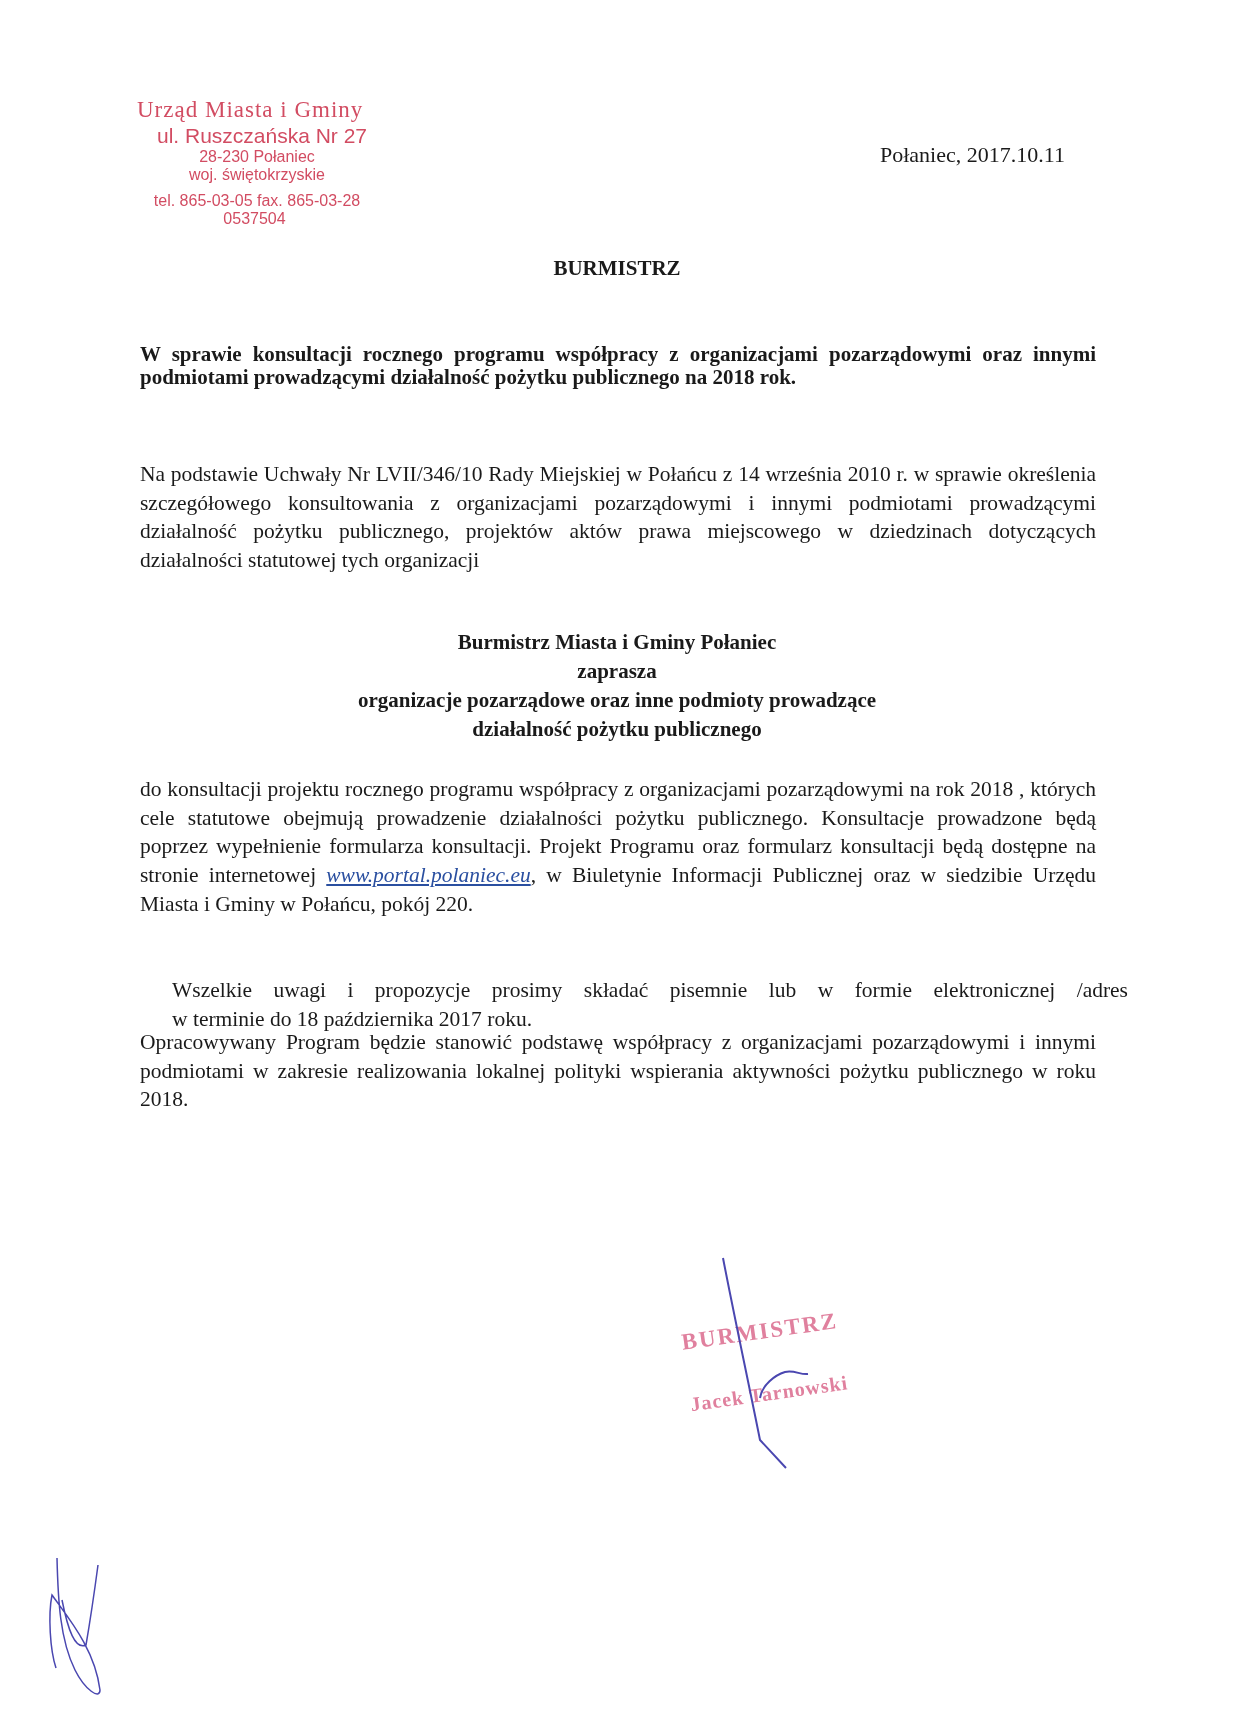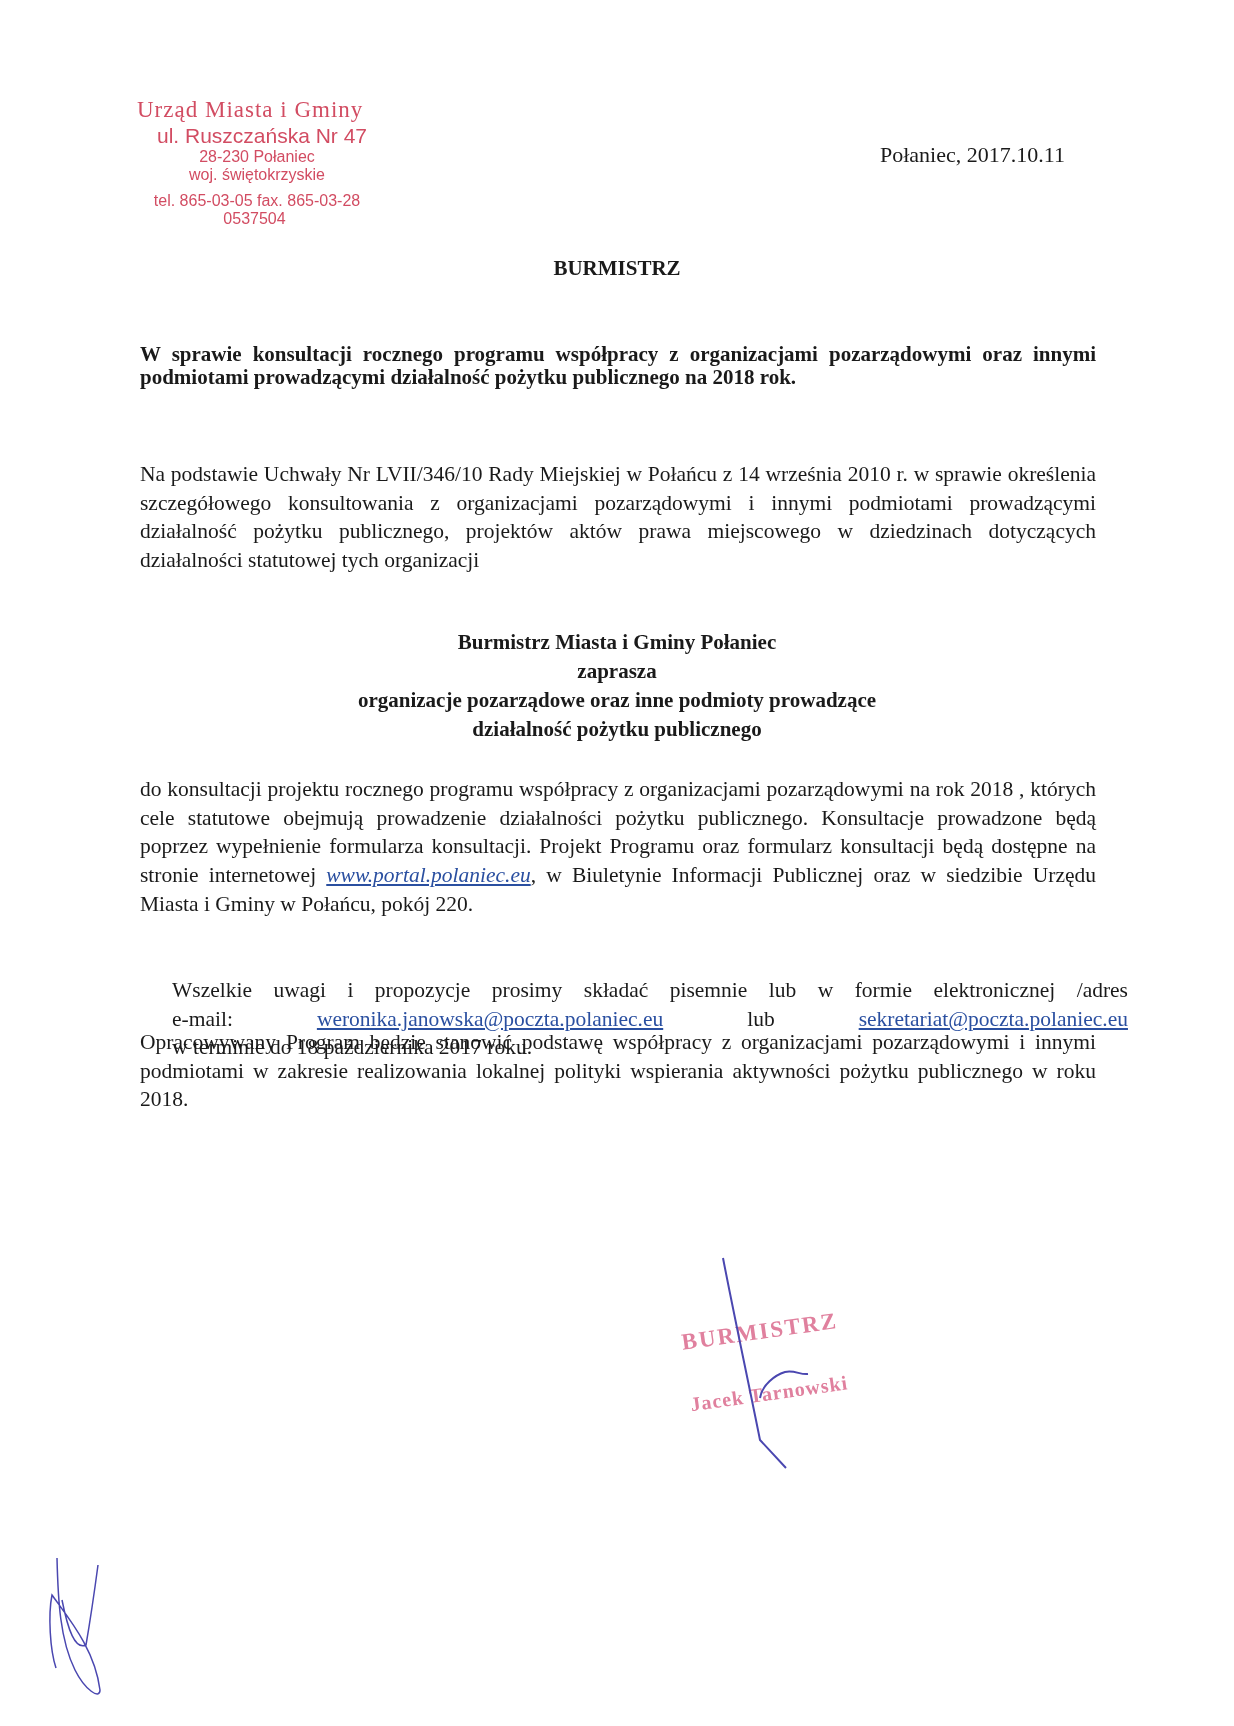--- a/index.html
+++ b/index.html
@@ -35,7 +35,7 @@
 
 <div class="abs stamp">
   <span class="s1">Urząd Miasta i Gminy</span>
-  <span class="s2">ul. Ruszczańska Nr 47</span>
+  <span class="s2">ul. Ruszczańska Nr 27</span>
   <span class="s3">28-230 Połaniec</span>
   <span class="s4">woj. świętokrzyskie</span>
   <span class="s5">tel. 865-03-05 fax. 865-03-28</span>

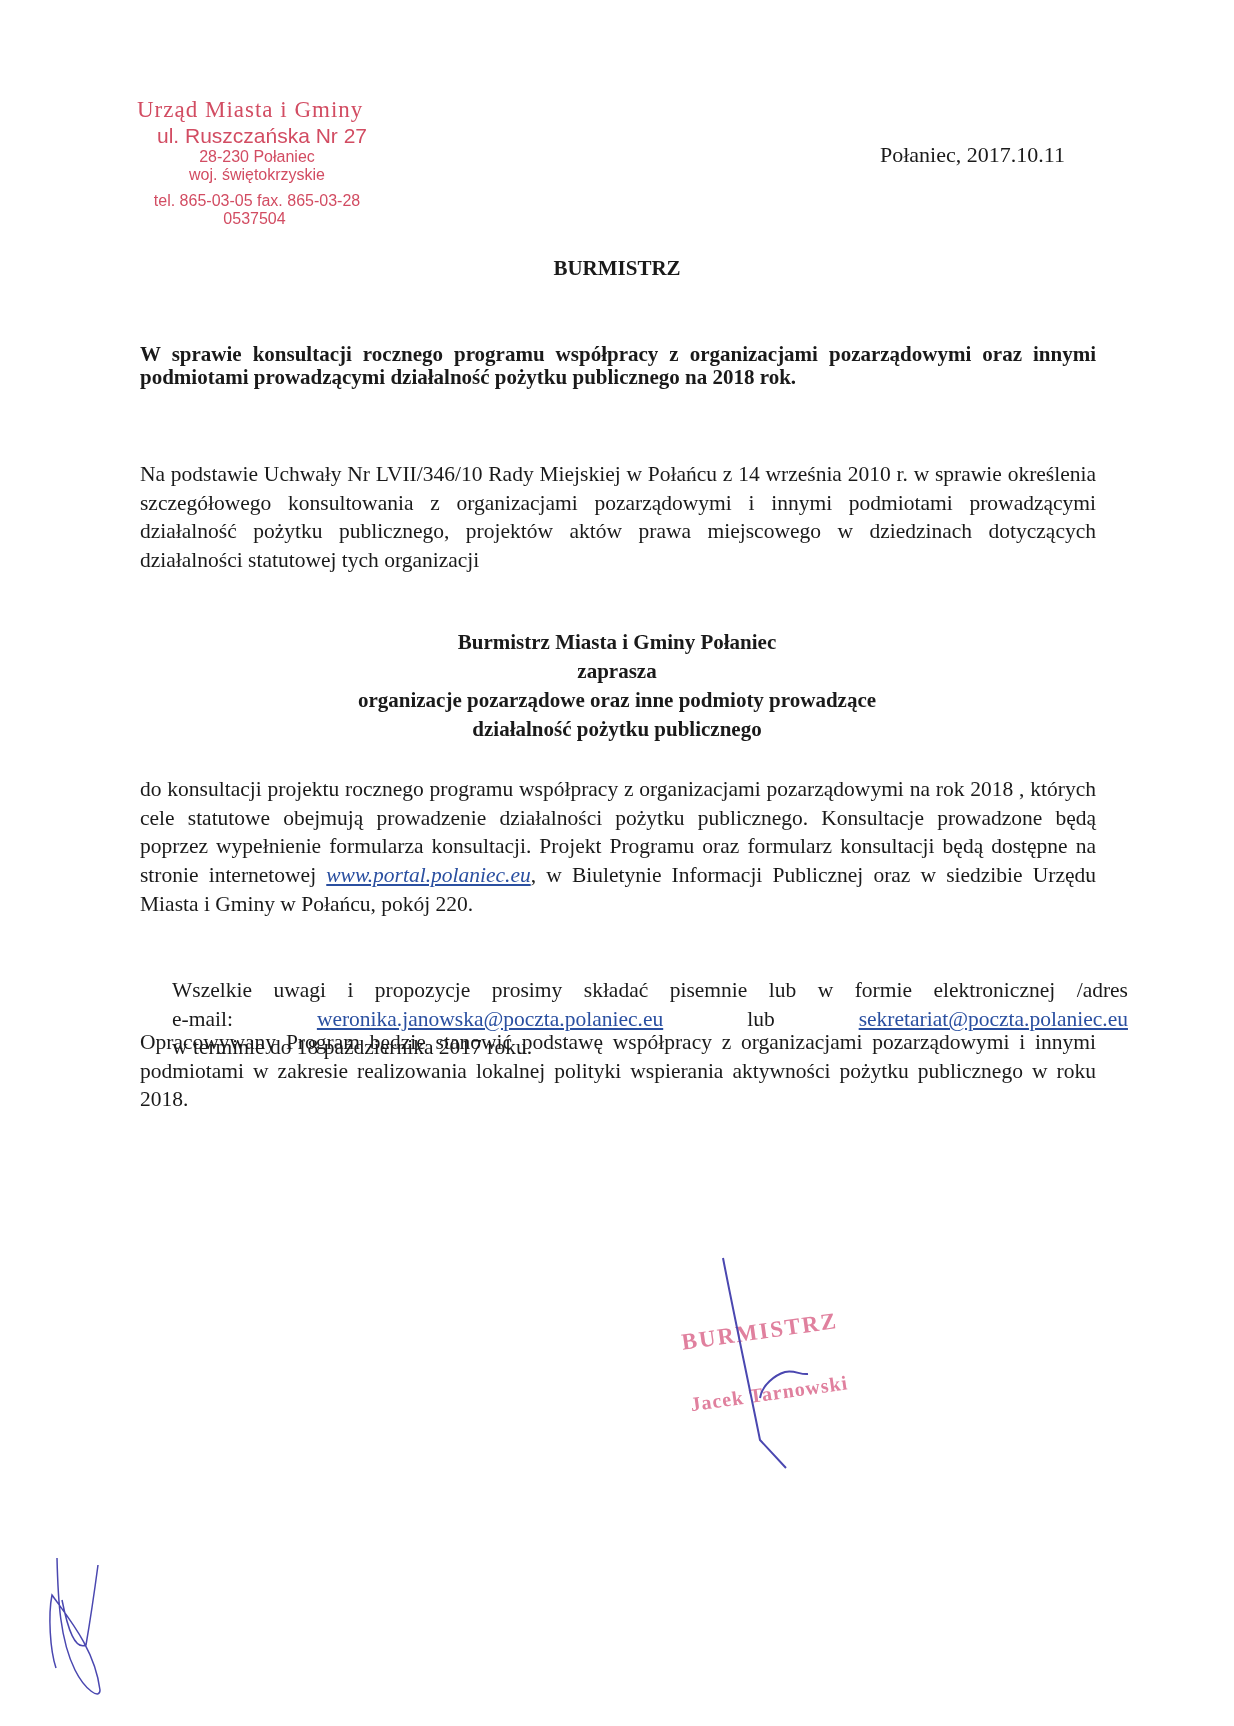--- a/index.html
+++ b/index.html
@@ -61,12 +61,6 @@
 
 <div class="abs para p3">
   <div style="text-align-last:justify;">Wszelkie uwagi i propozycje prosimy składać pisemnie lub w formie elektronicznej /adres</div>
-  <div class="emailrow">
-    <span>e-mail:</span>
-    <a class="lnk" href="#">weronika.janowska@poczta.polaniec.eu</a>
-    <span>lub</span>
-    <a class="lnk" href="#">sekretariat@poczta.polaniec.eu</a>
-  </div>
   <div>w terminie do 18 października 2017 roku.</div>
 </div>
 

